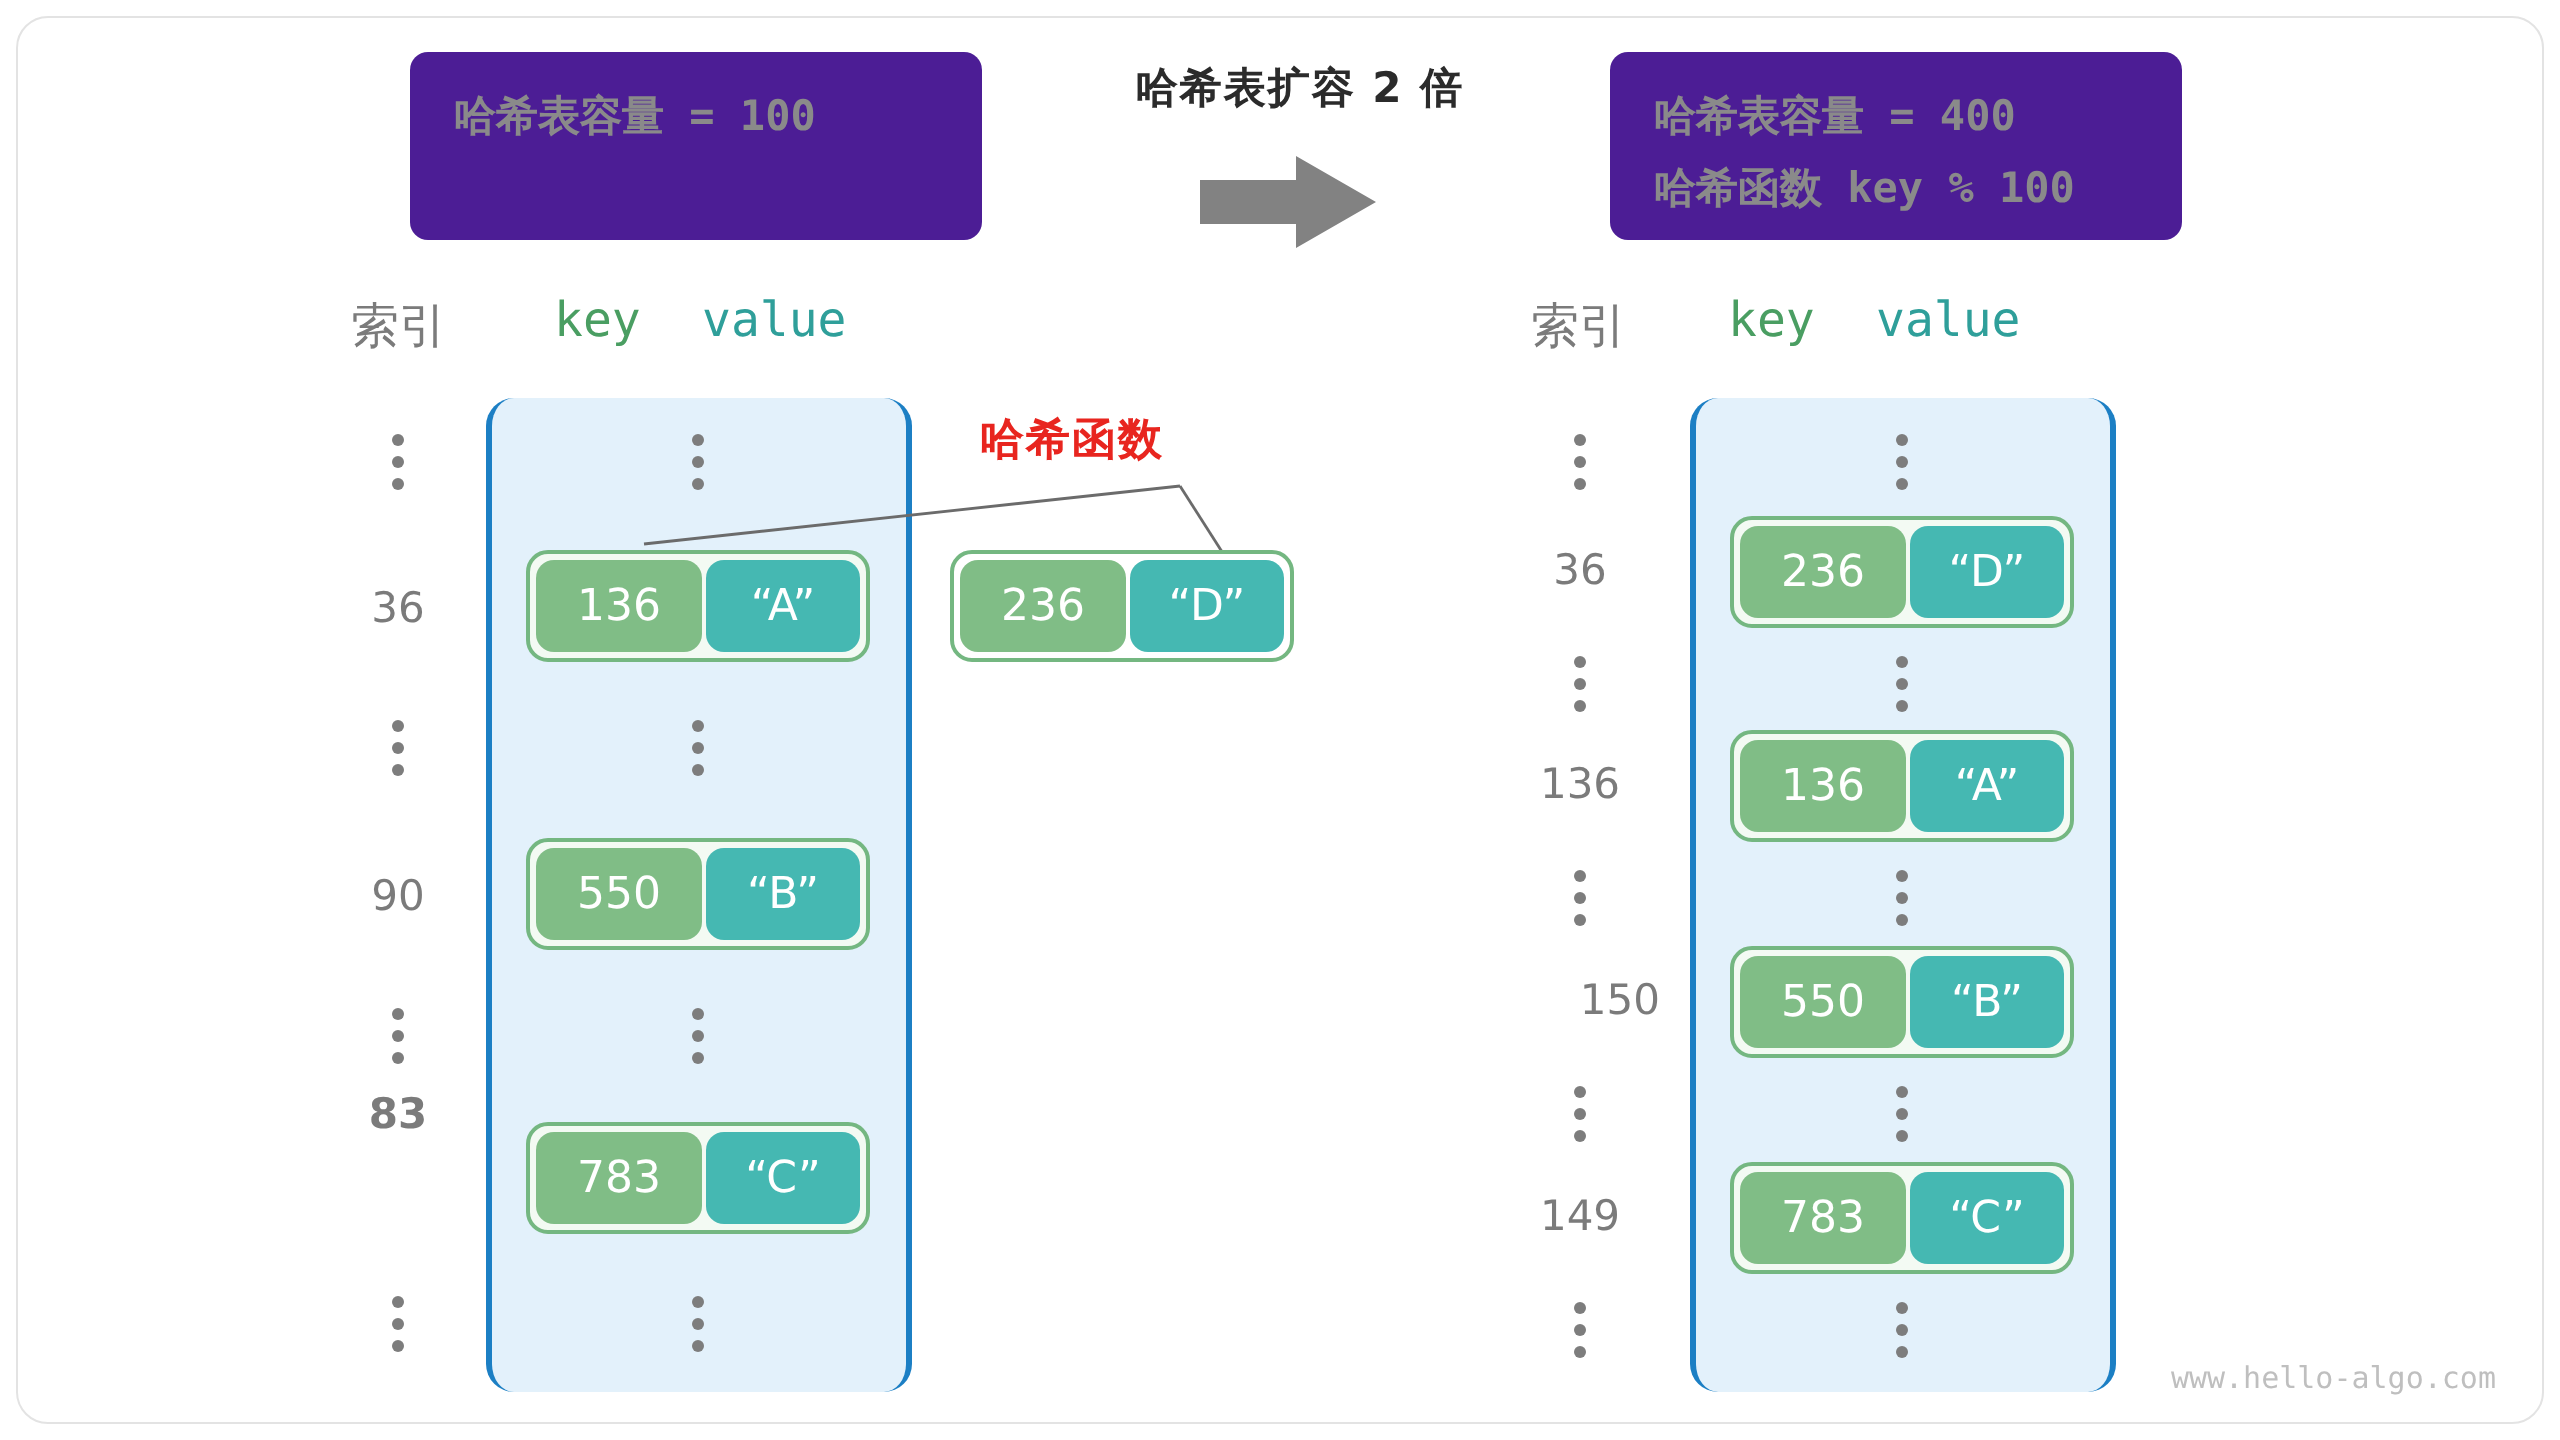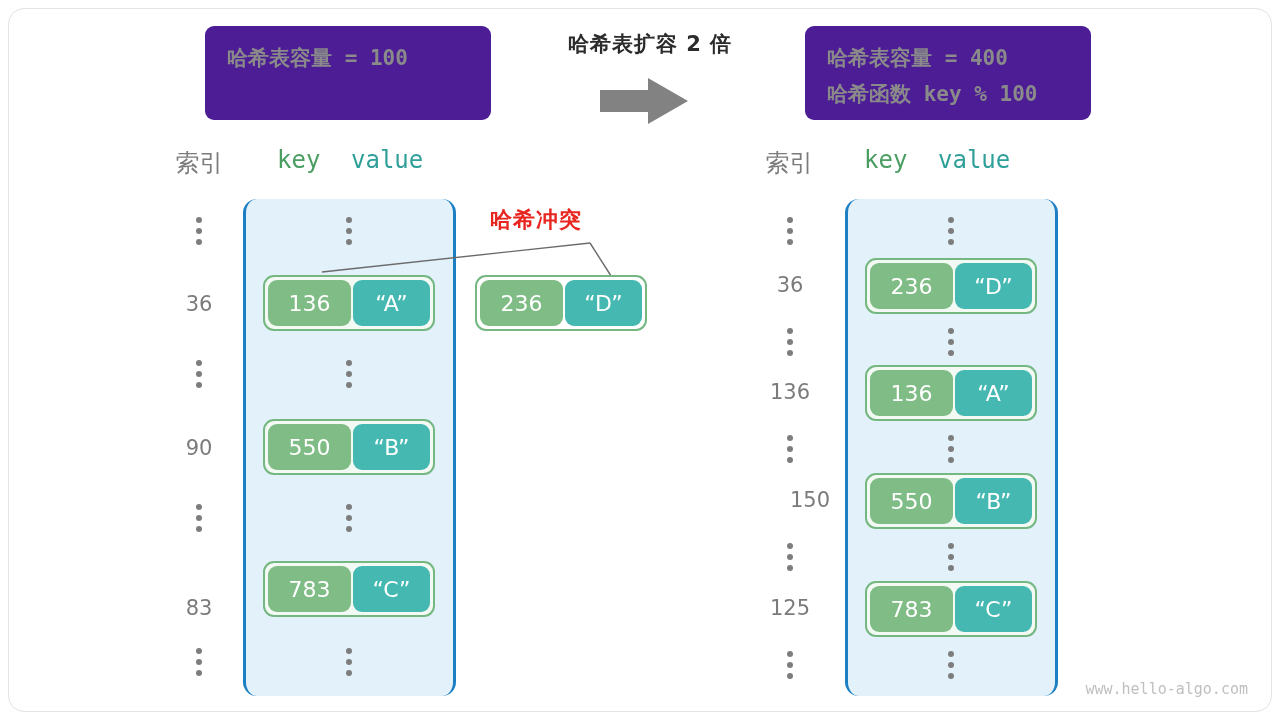--- a/index.html
+++ b/index.html
@@ -274,7 +274,7 @@
       <i></i>
   </div>
 
-  <div id="collision-label">哈希冲突</div>
+  <div id="collision-label">哈希函数</div>
   <svg id="leader-lines">
     <polyline points="322,272 590,243" fill="none" stroke="#6b6b6b" stroke-width="1.4"></polyline>
     <polyline points="590,243 613,279" fill="none" stroke="#6b6b6b" stroke-width="1.4"></polyline>

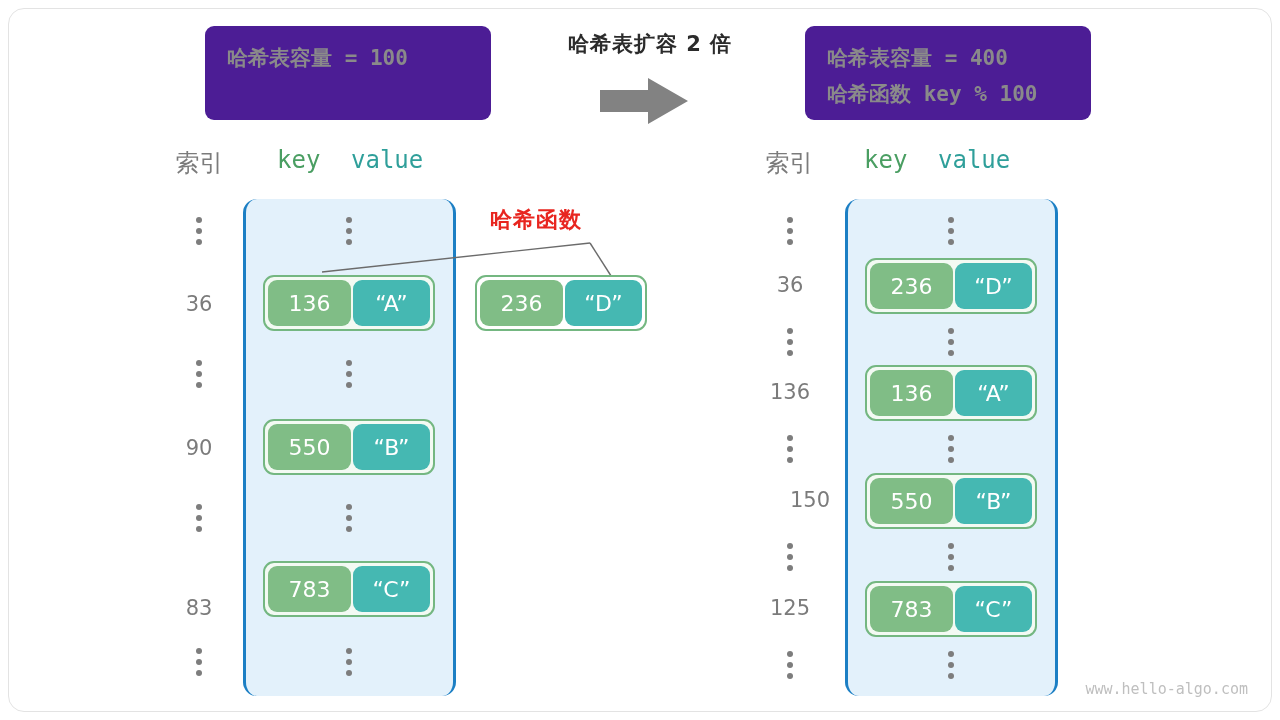--- a/index.html
+++ b/index.html
@@ -257,7 +257,7 @@
       <i></i>
   </div>
 
-  <div class="idx-label" style="left:159px; top:596px;">83</div>
+  <div class="idx-label" style="left:159px; top:545px;font-weight:bold;">83</div>
   <div class="pair" style="left:263px; top:561px; width:172px; height:56px;">
     <div class="k" style="width:85px;height:100%;">783</div>
     <div class="v" style="width:79px;height:100%;">“C”</div>

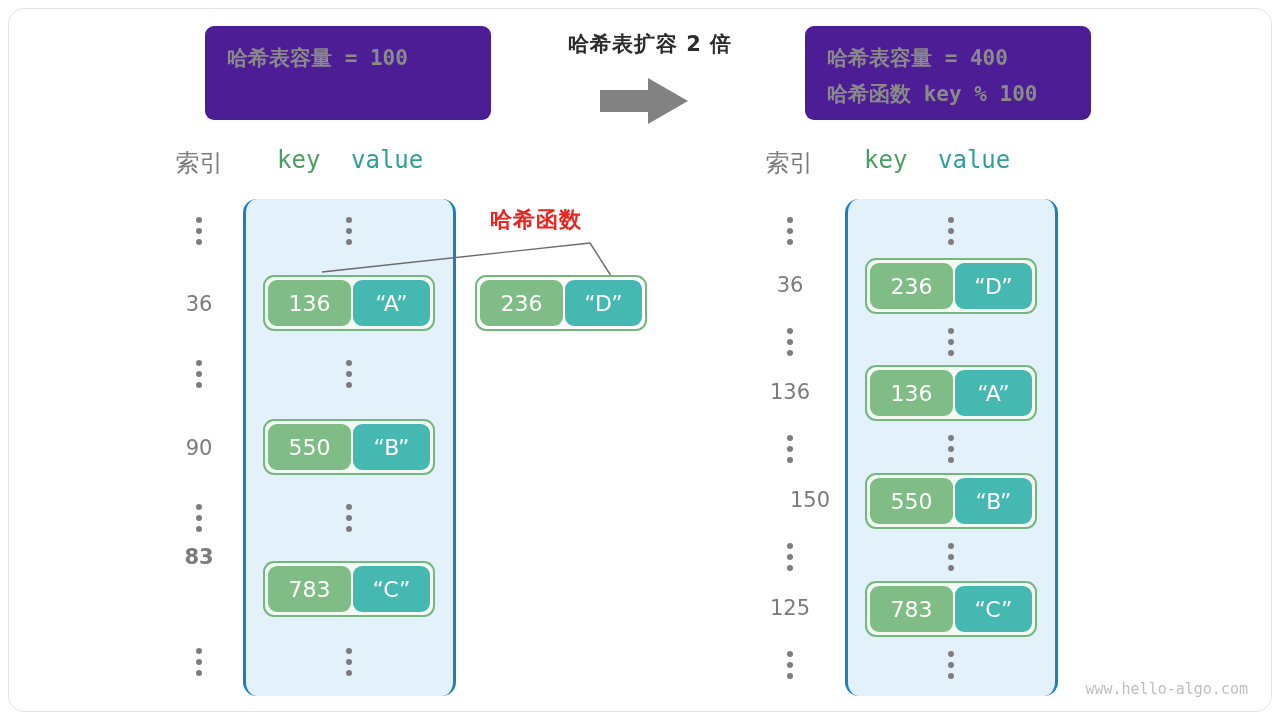--- a/index.html
+++ b/index.html
@@ -352,7 +352,7 @@
       <i></i>
   </div>
 
-  <div class="idx-label" style="left:750px; top:596px;">125</div>
+  <div class="idx-label" style="left:750px; top:596px;">149</div>
   <div class="pair" style="left:865px; top:581px; width:172px; height:56px;">
     <div class="k" style="width:85px;height:100%;">783</div>
     <div class="v" style="width:79px;height:100%;">“C”</div>

